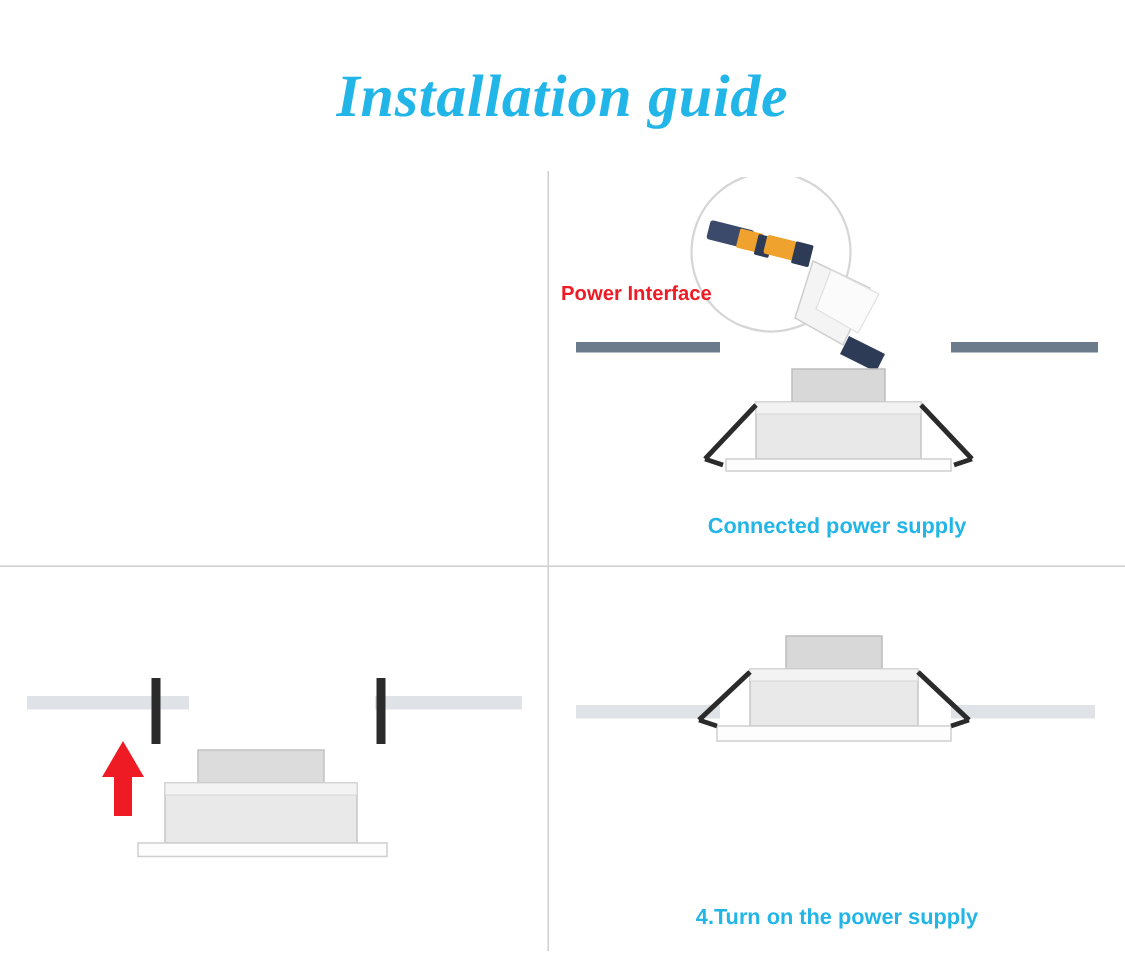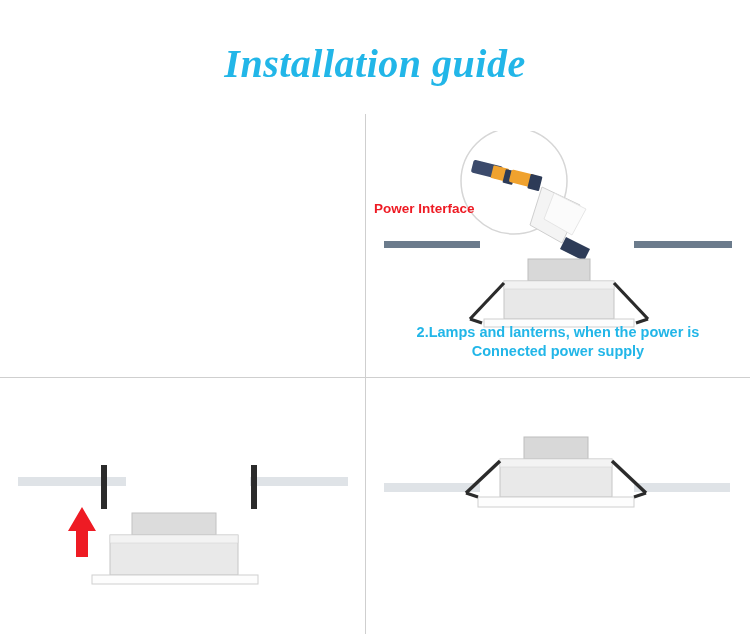--- a/index.html
+++ b/index.html
@@ -77,7 +77,7 @@
   #cap3 { bottom: 12px; }
   #cap4 { bottom: 12px; }
 
-  .art { position: absolute; left: 0; top: 17px; width: 100%; height: 100%; }
+  .art { position: absolute; left: 0; top: 4px; width: 100%; height: 100%; }
 </style>
 </head>
 <body>

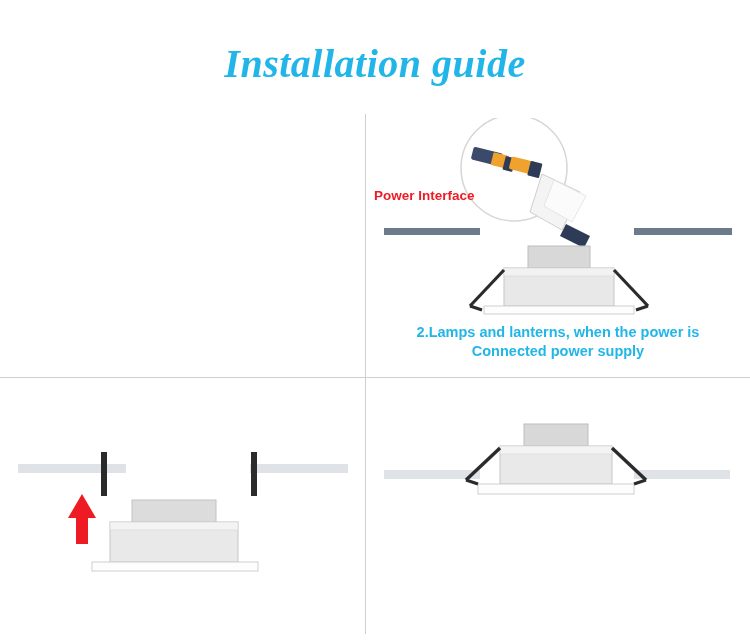--- a/index.html
+++ b/index.html
@@ -135,7 +135,6 @@
       </svg>
     </div>
     <div class="caption" id="cap2">
-      <div>2.Lamps and lanterns, when the power is</div>
       <div>Connected power supply</div>
     </div>
   </div>

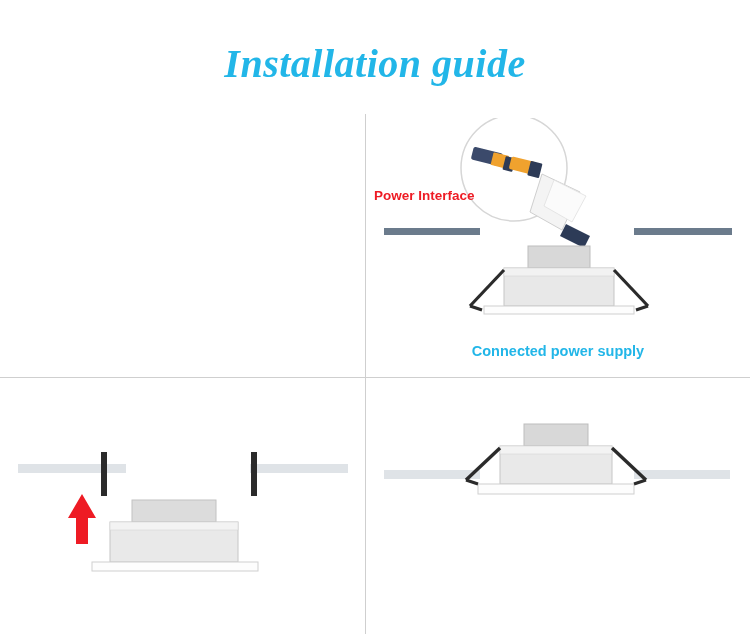--- a/index.html
+++ b/index.html
@@ -187,6 +187,7 @@
         </g>
       </svg>
     </div>
+    <div class="caption" id="cap4">4.Turn on the power supply</div>
   </div>
 
 </div>

